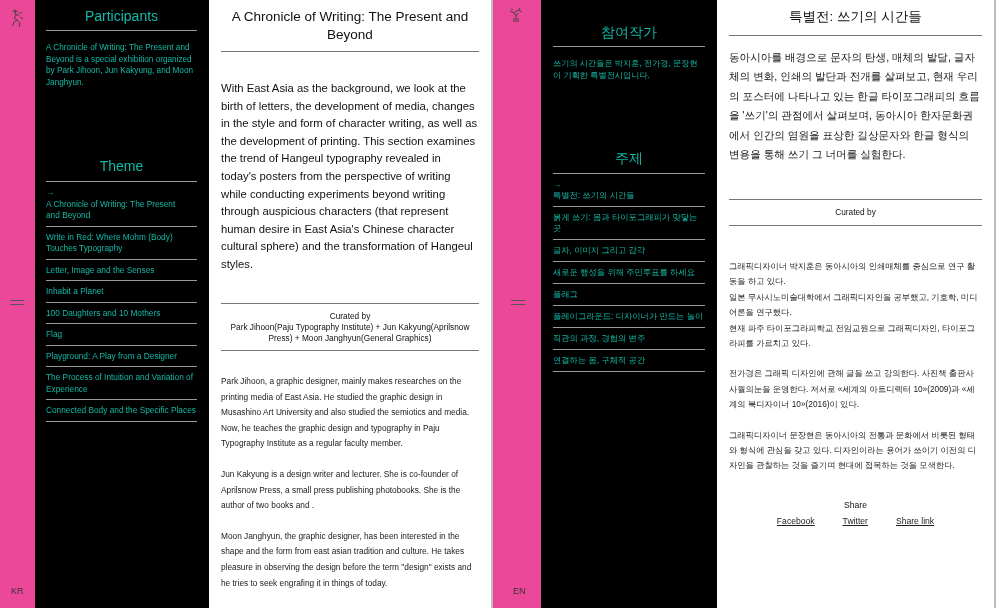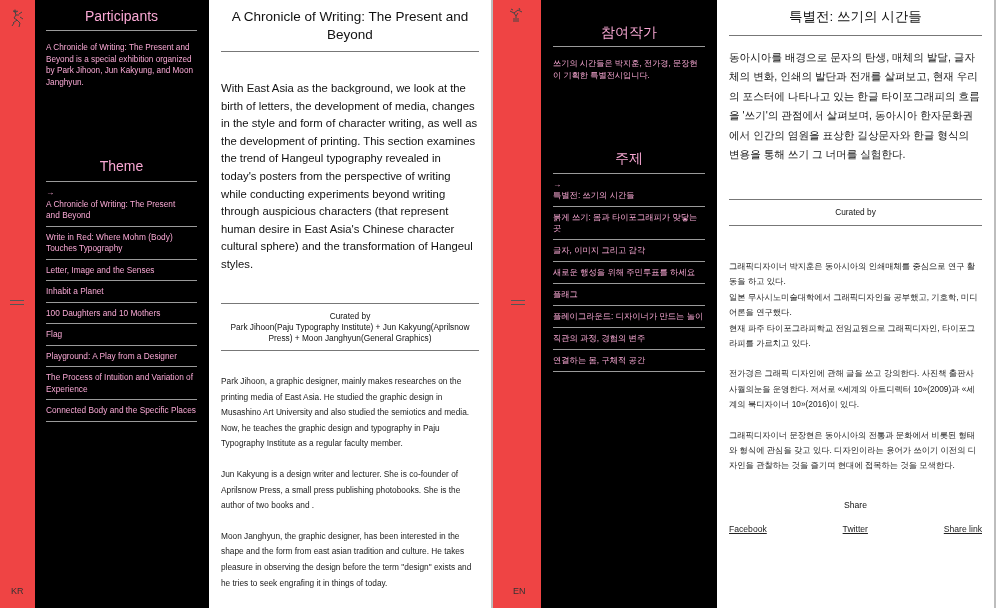--- a/index.html
+++ b/index.html
@@ -23,7 +23,7 @@
   .panel.kr .rail .menu { left: 18px; }
   .panel.kr .rail .lang { left: 20px; }
 
-  .side { width: 174px; height: 100%; background: #000; color: #f9a8d4; padding: 0 12px 0 11px; }
+  .side { width: 174px; height: 100%; background: #000; color: #14b8a6; padding: 0 12px 0 11px; }
   .side h2 { font-family: "Liberation Sans", sans-serif; font-weight: normal; font-size: 14px; text-align: center; padding-top: 8px; height: 31px; border-bottom: 1px solid #9a9a9a; }
   .side .intro { font-size: 8.2px; line-height: 11.5px; margin-top: 11px; font-family: "Liberation Sans", sans-serif; height: 116px; }
   .side h3 { font-family: "Liberation Sans", sans-serif; font-weight: normal; font-size: 14px; text-align: center; height: 24px; border-bottom: 1px solid #9a9a9a; }

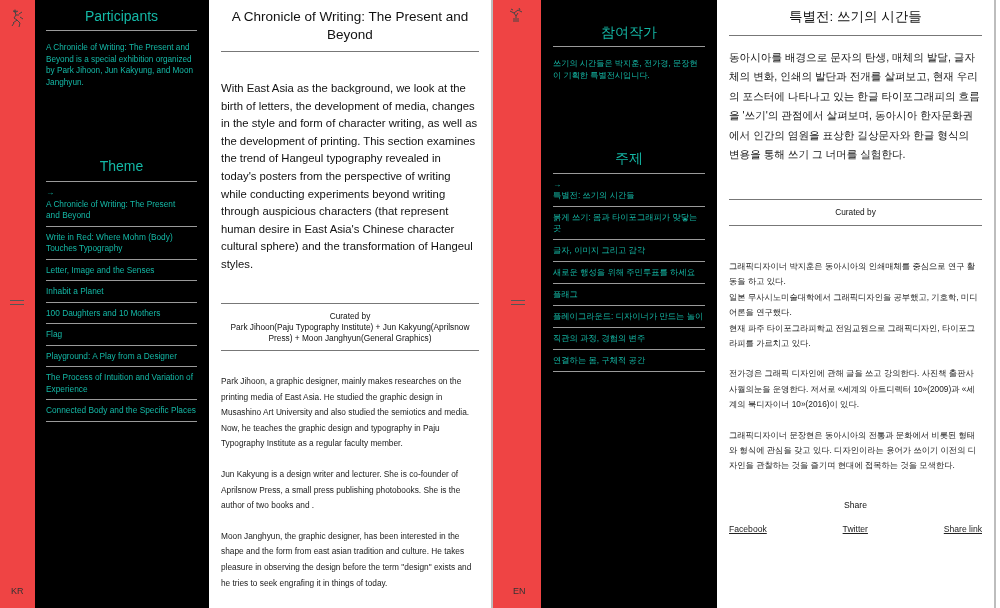--- a/index.html
+++ b/index.html
@@ -54,7 +54,7 @@
   .panel.kr .main .bio p { margin-bottom: 15px; }
 
   .share { position: absolute; left: 12px; right: 12px; top: 500px; text-align: center; font-family: "Liberation Sans", sans-serif; font-size: 8.6px; }
-  .share .links { margin-top: 14px; display: flex; justify-content: space-between; gap: 28px; }
+  .share .links { margin-top: 6px; display: flex; justify-content: center; gap: 28px; }
   .share a { color: #222; text-decoration: underline; cursor: pointer; }
 </style>
 </head>

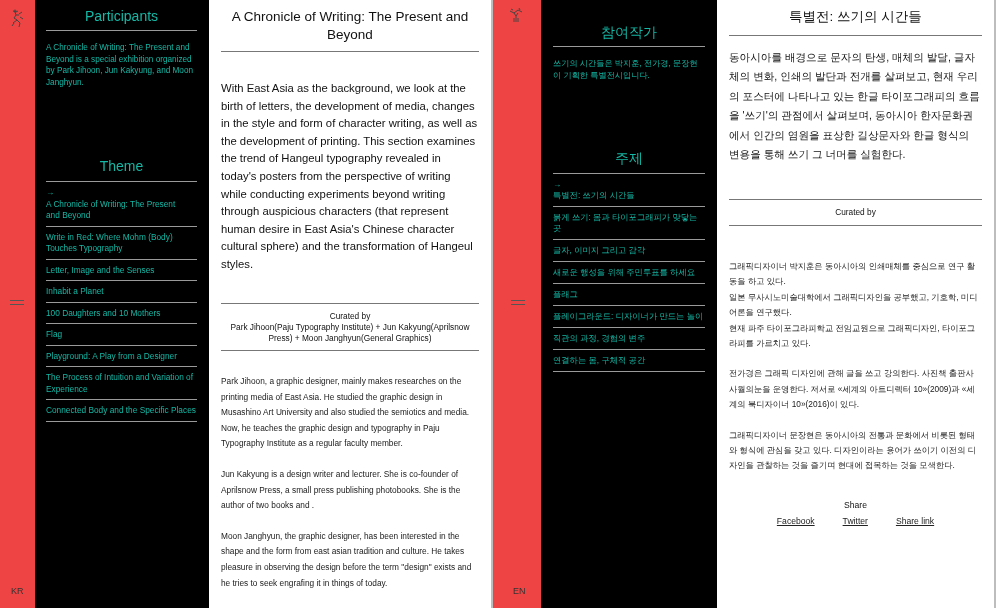--- a/index.html
+++ b/index.html
@@ -13,7 +13,7 @@
   .divider.mid { left: 491px; }
   .divider.right { left: 994px; }
 
-  .rail { width: 35px; height: 100%; position: relative; background: #ef4444; }
+  .rail { width: 35px; height: 100%; position: relative; background: #ec4899; }
   .rail .logo { position: absolute; top: 8px; left: 6px; width: 22px; height: 22px; }
   .rail .menu { position: absolute; top: 298px; left: 10px; width: 14px; height: 12px; cursor: pointer; }
   .rail .menu span { display: block; height: 1px; background: #555; margin: 2px 0 3px; }

